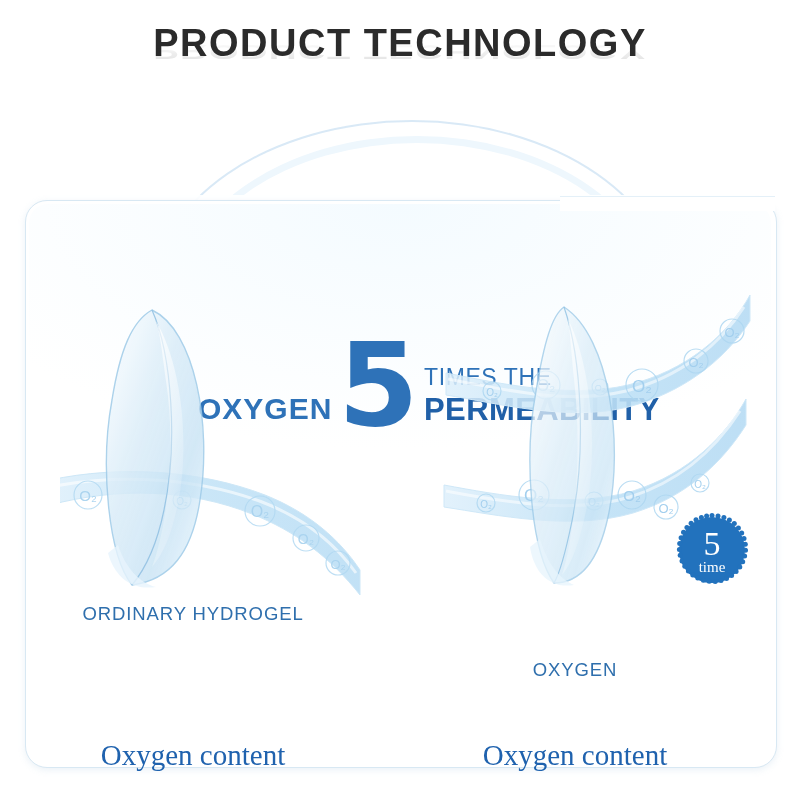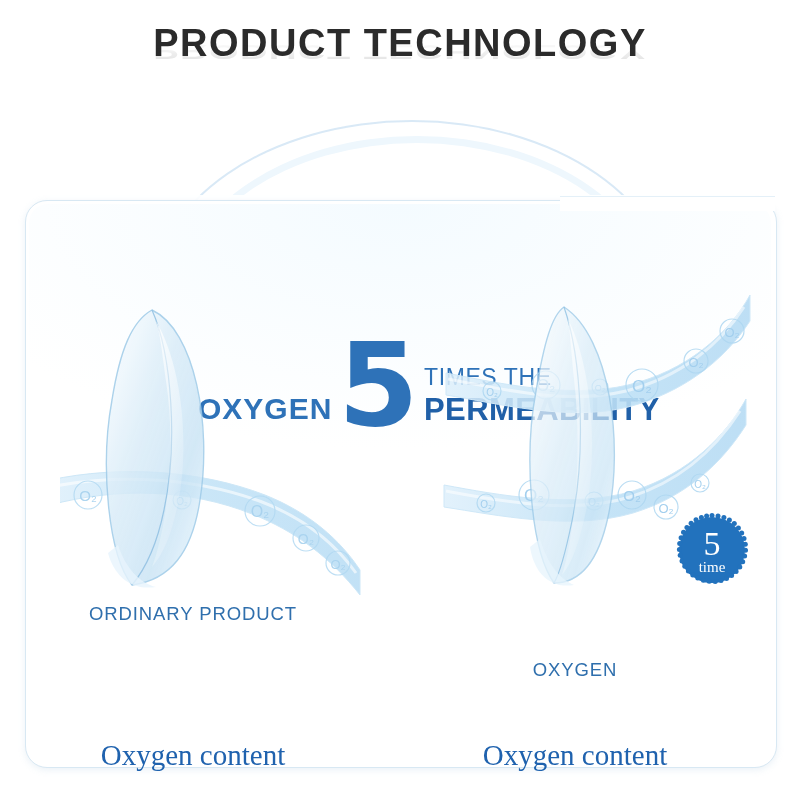--- a/index.html
+++ b/index.html
@@ -405,7 +405,7 @@
     </div>
   </div>
 
-  <div class="cap-sans col-left-sans">ORDINARY PRODUCT</div>
+  <div class="cap-sans col-left-sans">ORDINARY HYDROGEL</div>
   <div class="cap-serif col-left-serif">
     <div>Oxygen content</div>
     

